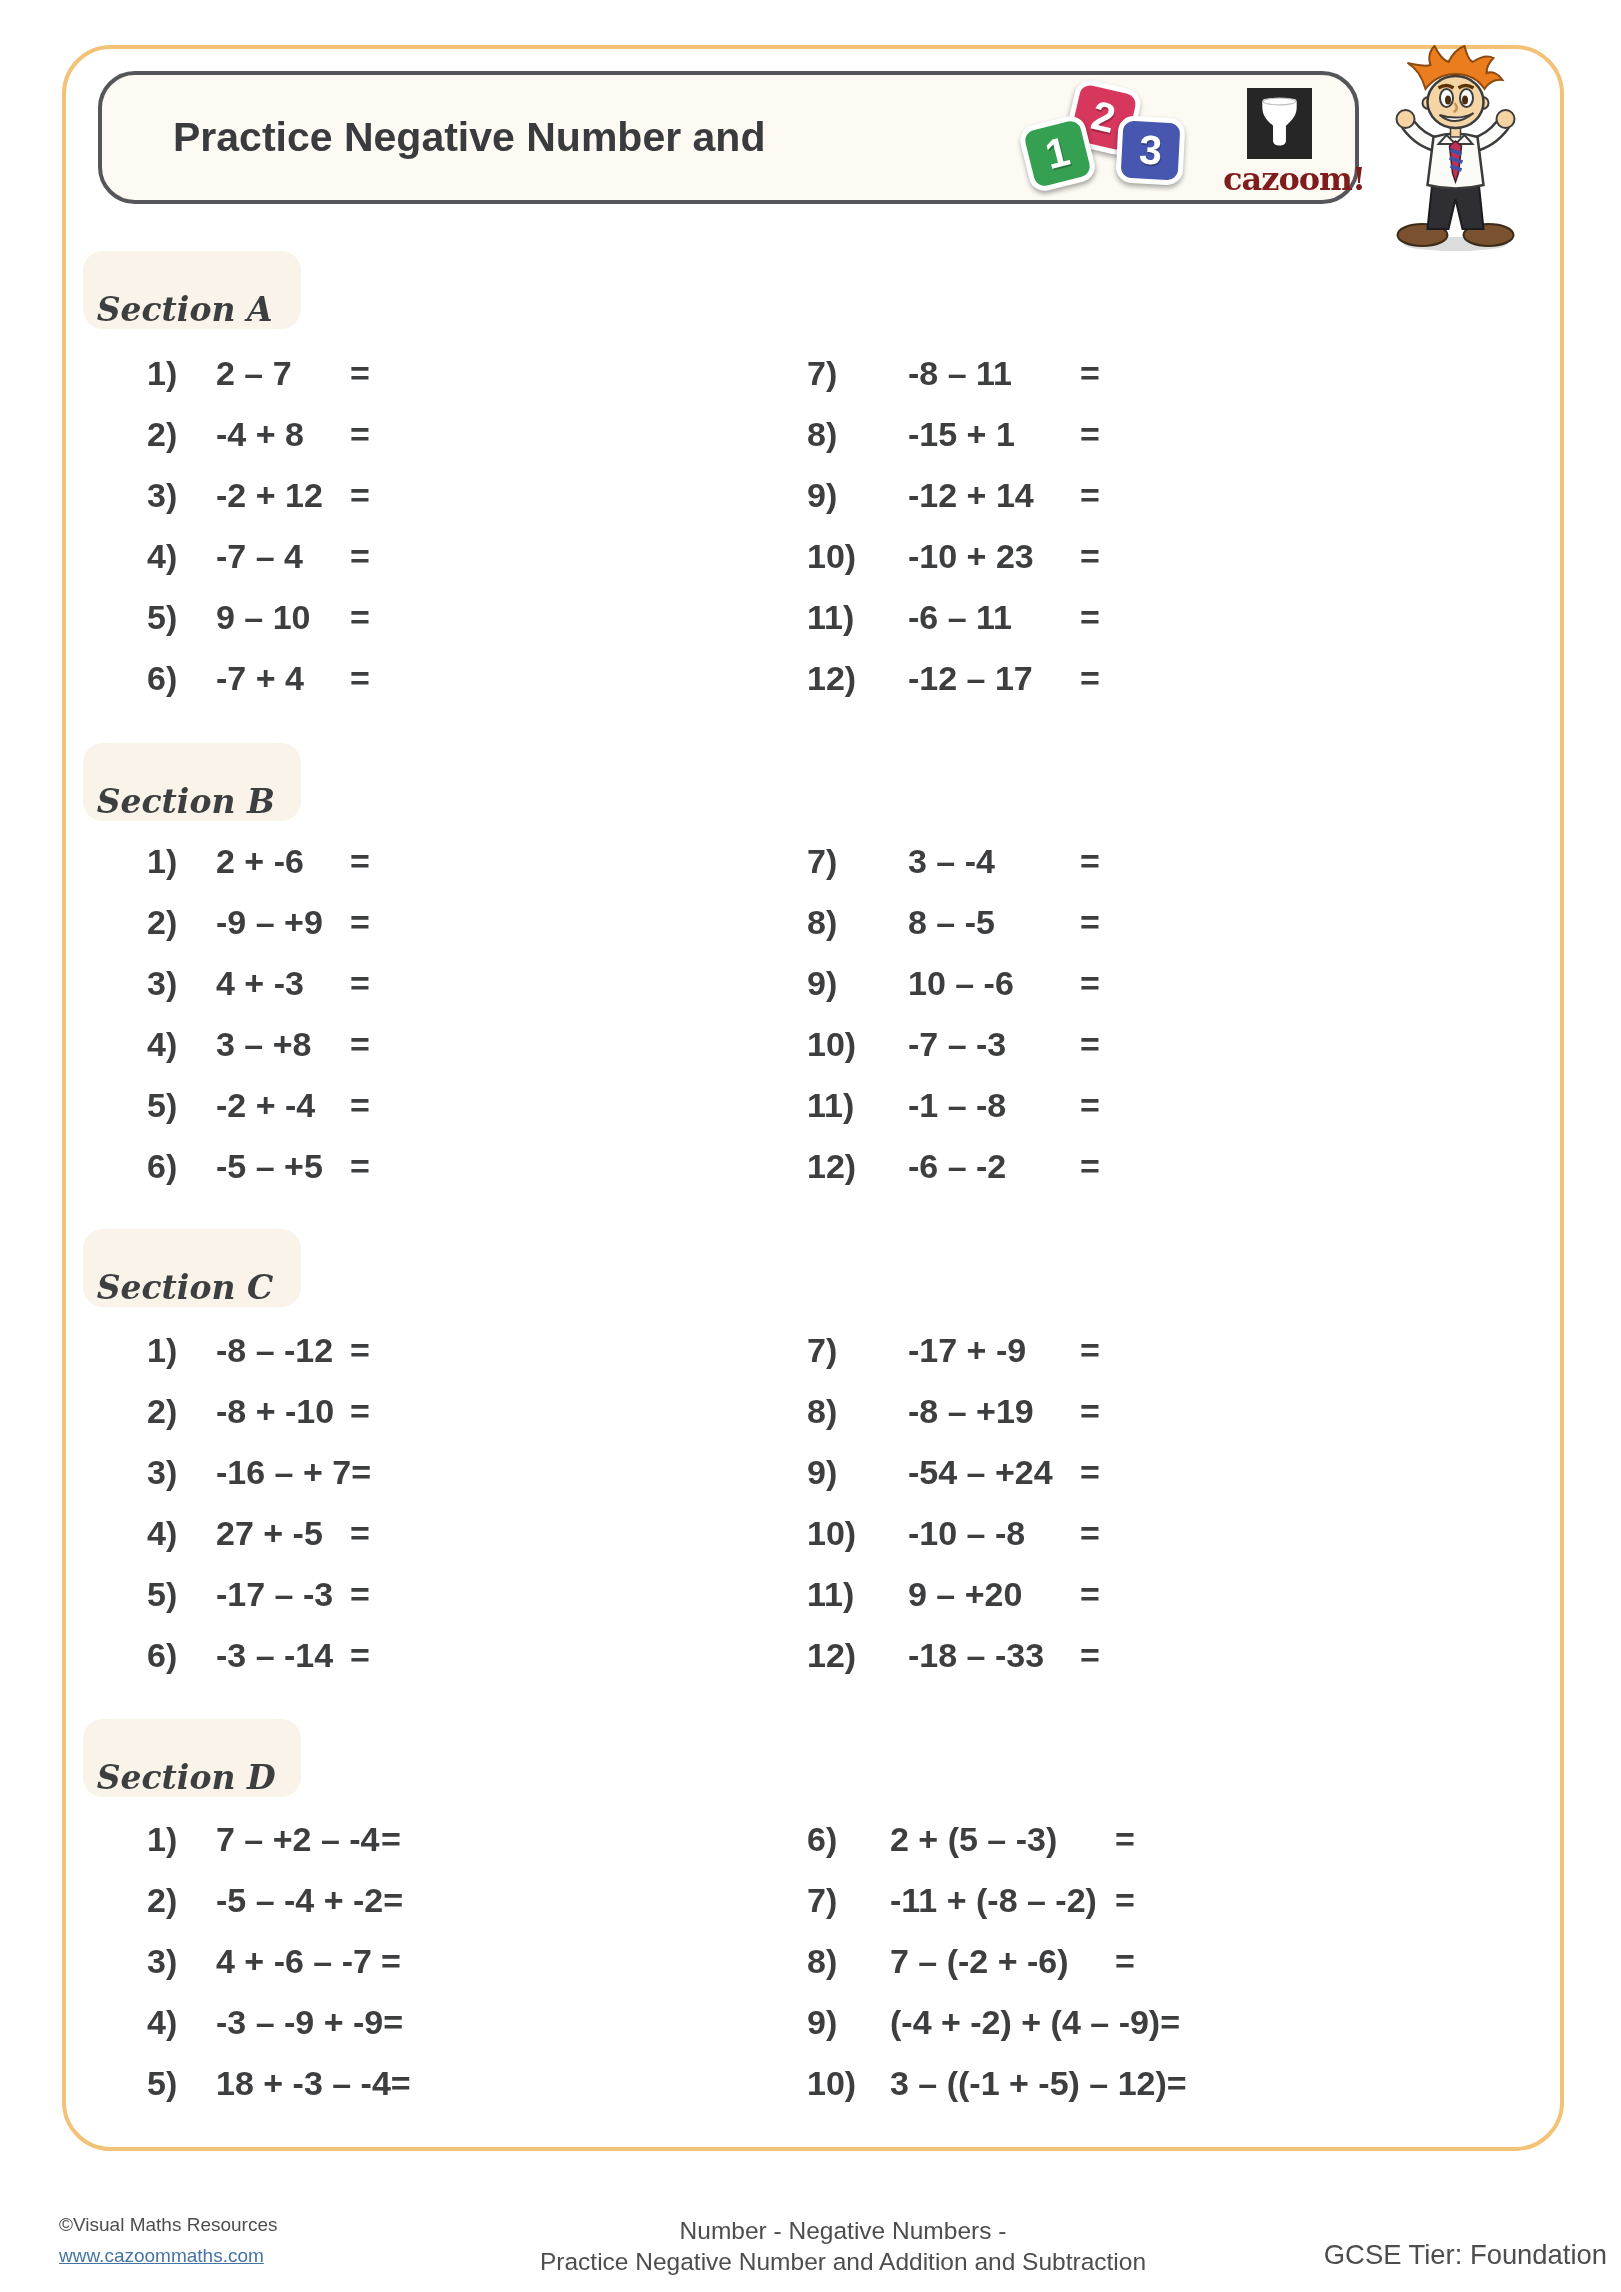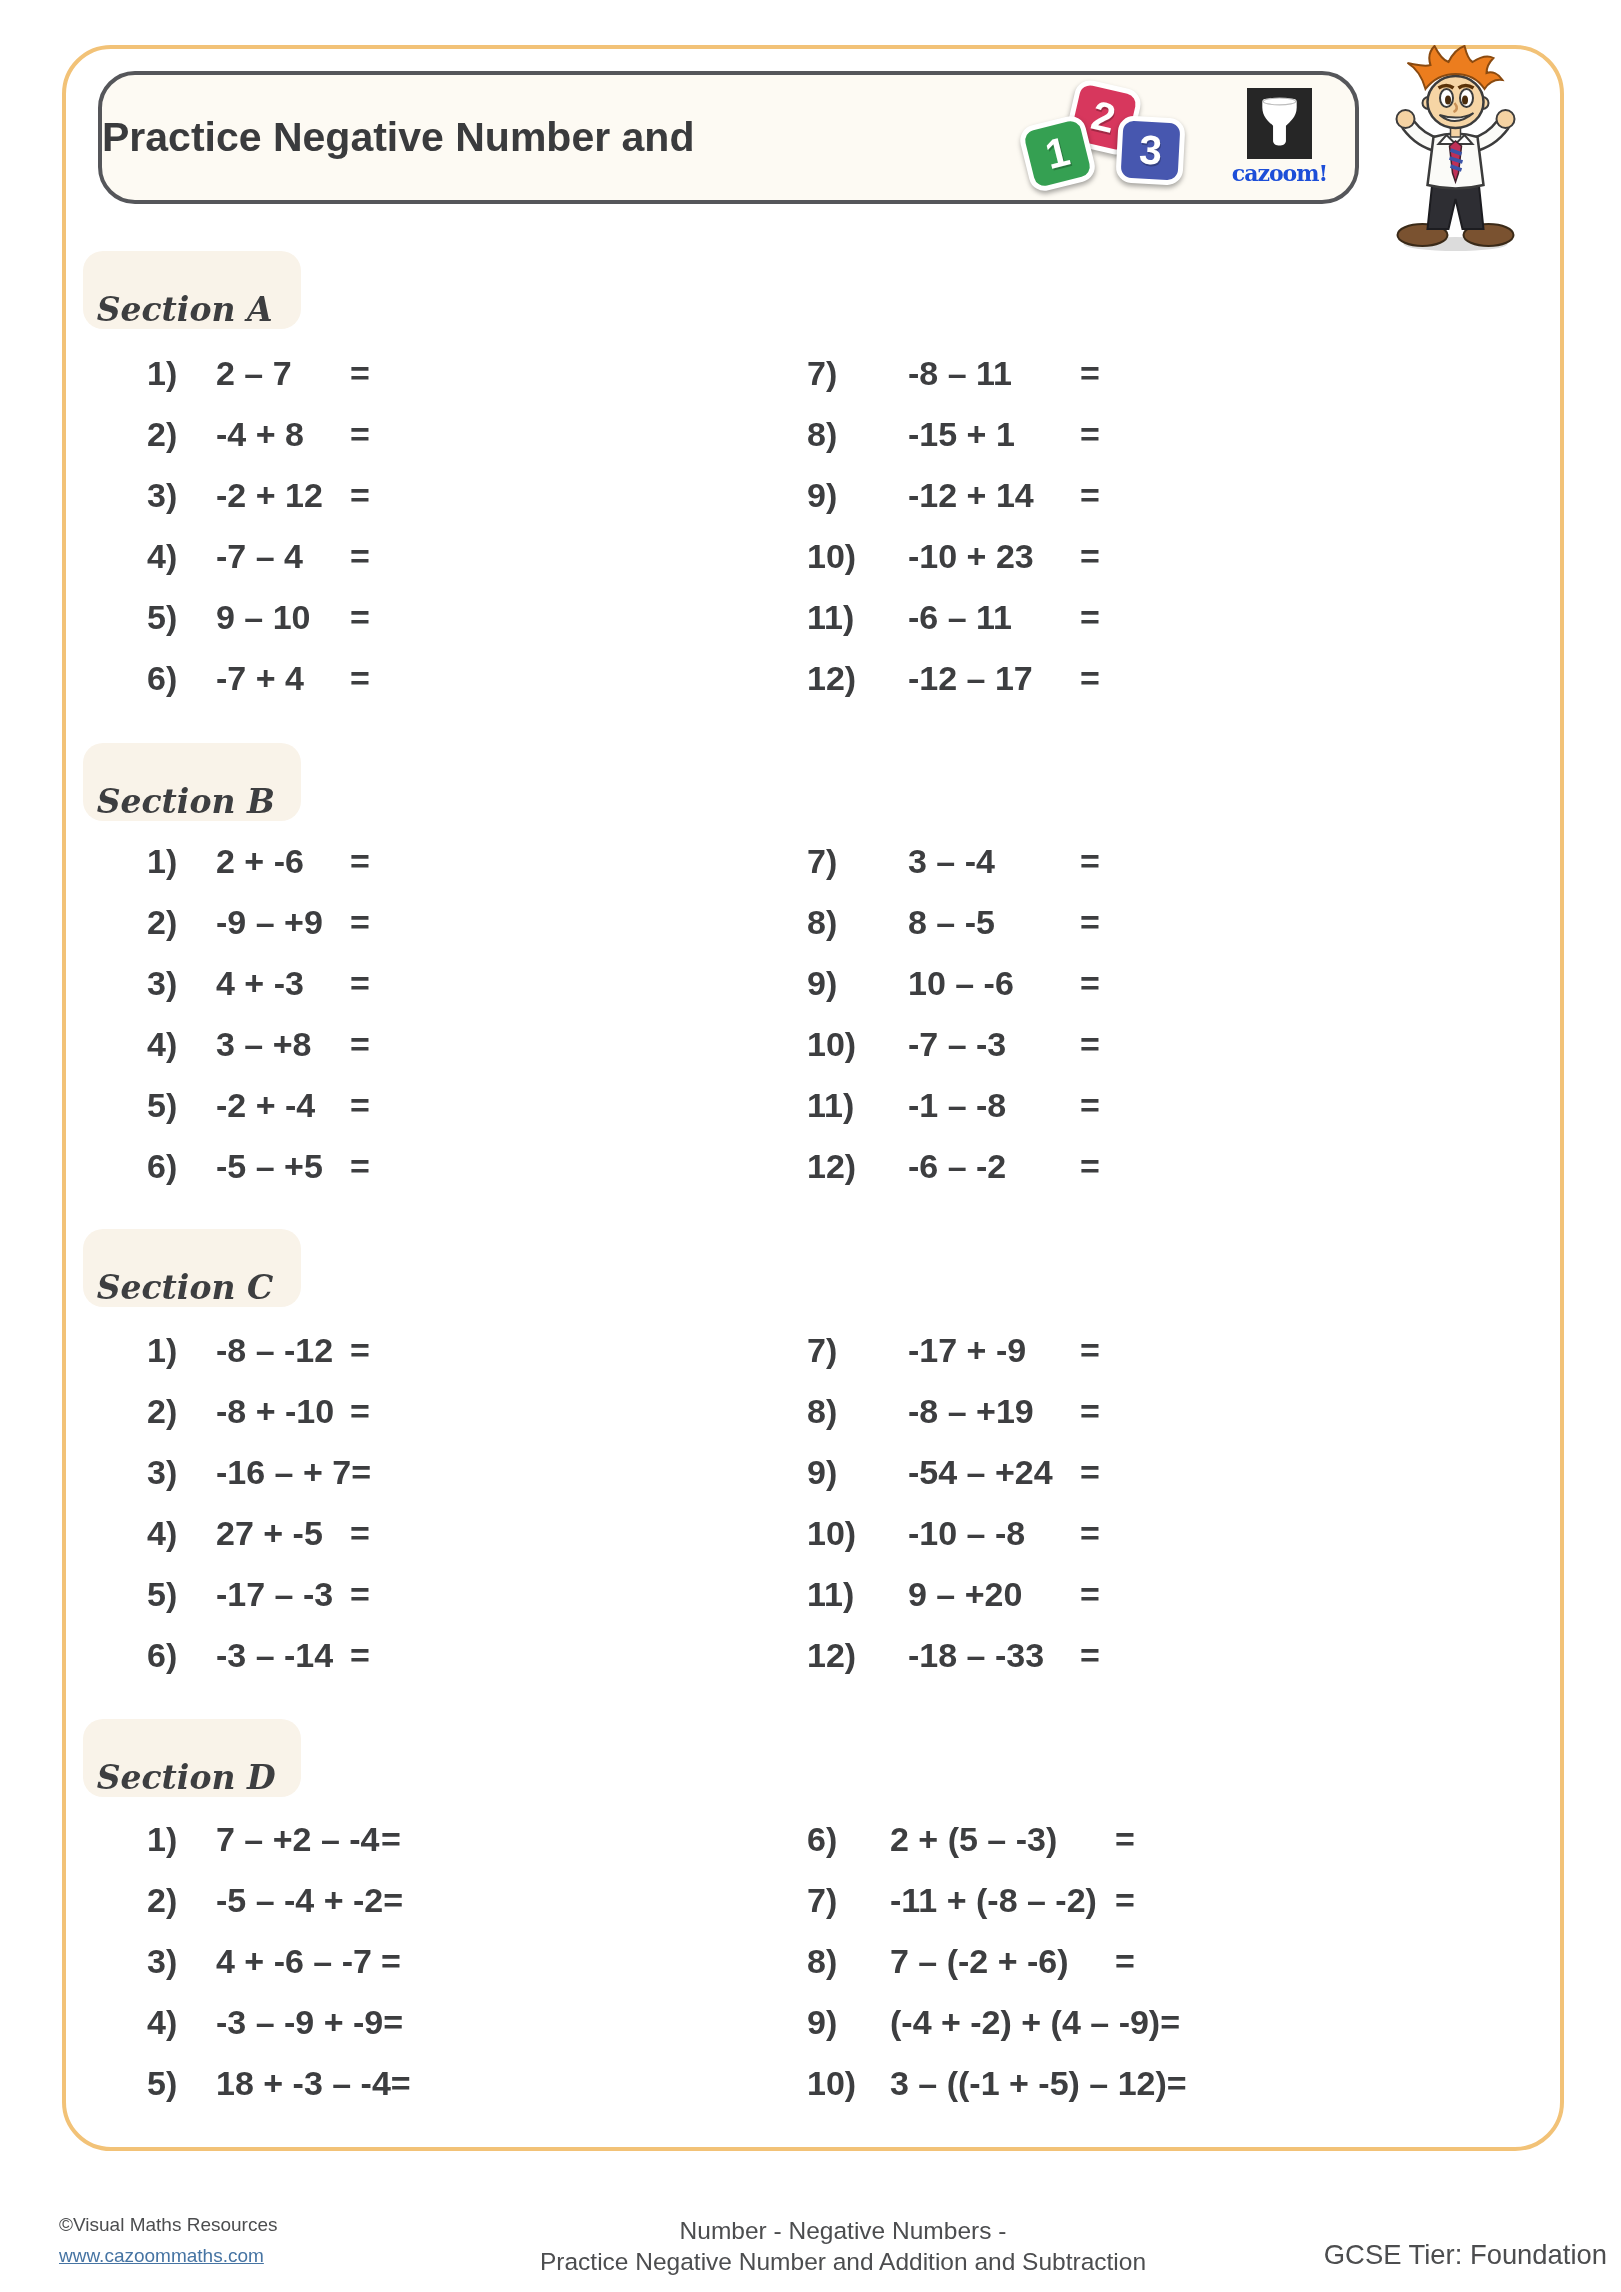--- a/index.html
+++ b/index.html
@@ -11,7 +11,7 @@
   .header-box{position:absolute;left:98px;top:71px;width:1261px;height:133px;box-sizing:border-box;
               background:#fdfaf3;border:4.9px solid #55565a;border-radius:37px;
               display:flex;align-items:center;}
-  .title{font-size:41px;font-weight:bold;line-height:47px;color:#3a3b3d;letter-spacing:0;}
+  .title{padding-left:29px;font-size:41px;font-weight:bold;line-height:47px;color:#3a3b3d;letter-spacing:0;margin-left:42px;}
   .logo-123{position:absolute;left:998px;top:78px;width:196px;height:123px;}
   .tile{position:absolute;width:57px;height:57px;border:5.9px solid #ffffff;border-radius:15.7px;
         box-shadow:0 2.9px 4.9px rgba(0,0,0,0.35);display:flex;align-items:center;justify-content:center;}

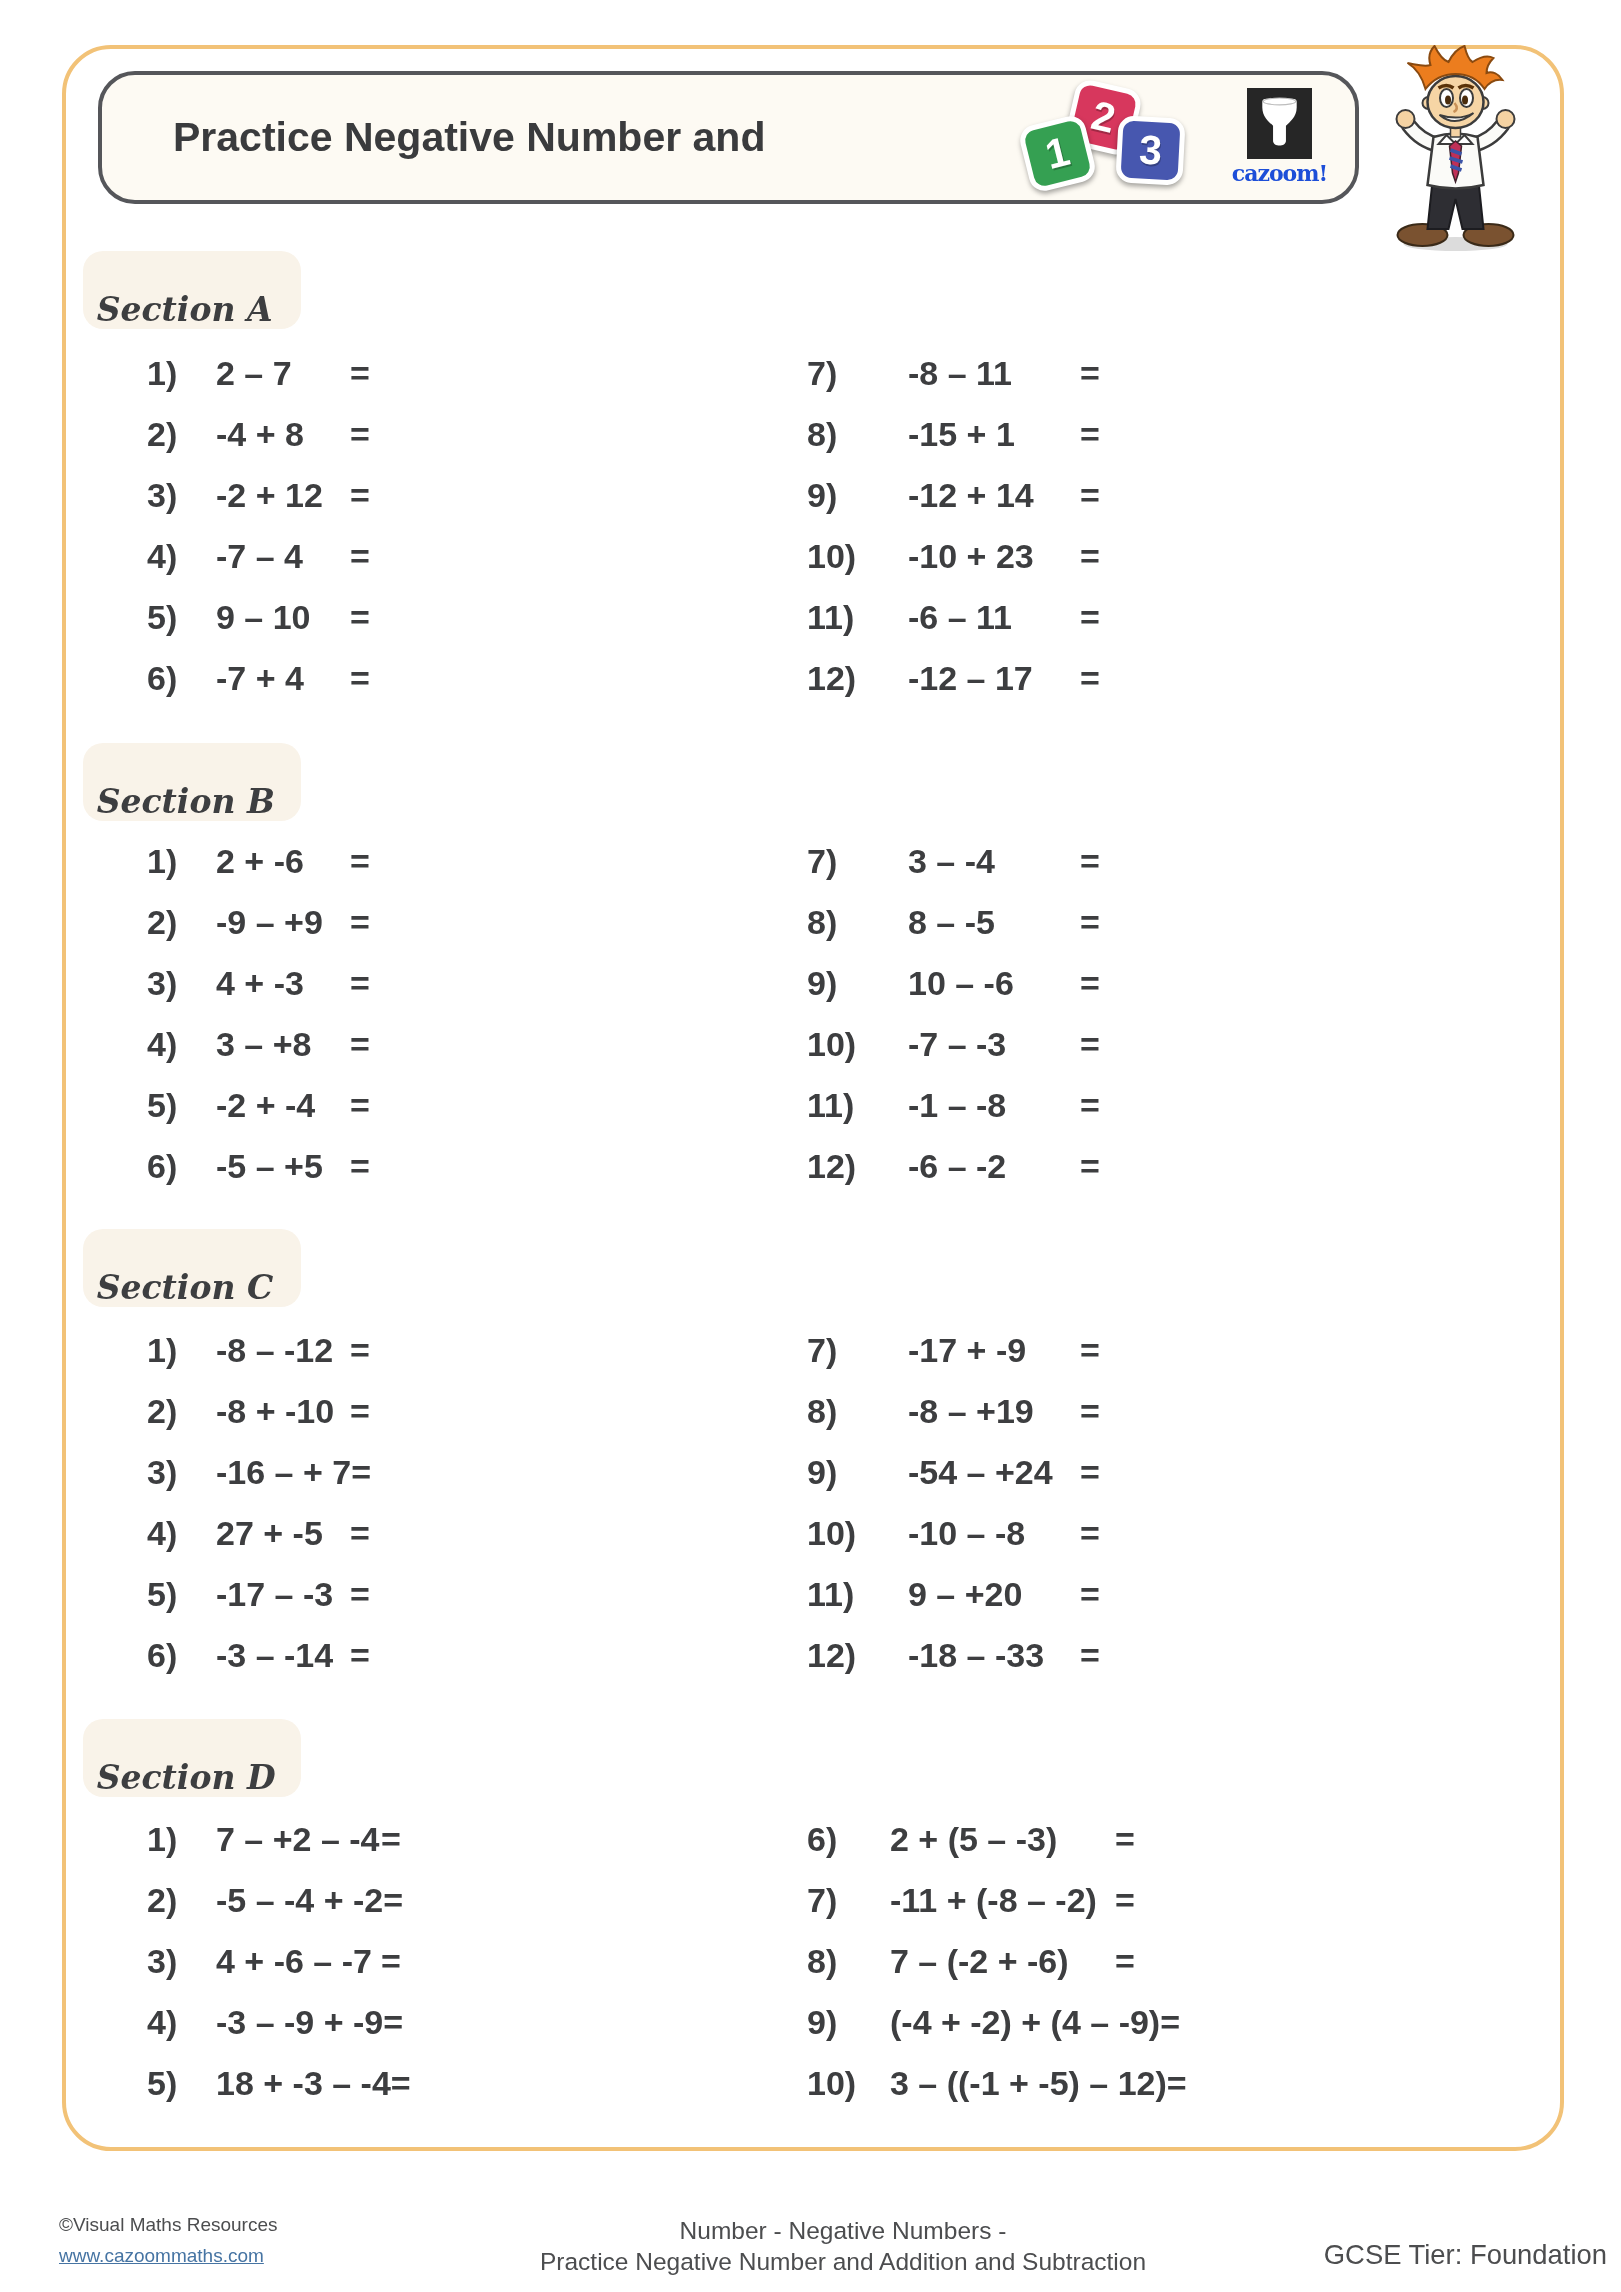--- a/index.html
+++ b/index.html
@@ -21,7 +21,7 @@
   .tile-3{left:119px;top:39px;transform:rotate(3deg);z-index:3;}
   .cazoom-logo{position:absolute;left:1223px;top:88px;width:113px;text-align:center;}
   .drum-box{width:65px;height:71px;background:#262626;margin:0 auto;display:flex;align-items:center;justify-content:center;}
-  .cazoom-text{font-family:"DejaVu Serif",serif;font-weight:bold;font-size:22px;color:#1d4ed8;
+  .cazoom-text{font-family:"DejaVu Serif",serif;font-weight:bold;font-size:32px;color:#7f1d1d;
                letter-spacing:-1px;margin-top:1px;}
   .character{position:absolute;left:1378px;top:45px;width:155px;height:210px;}
   

